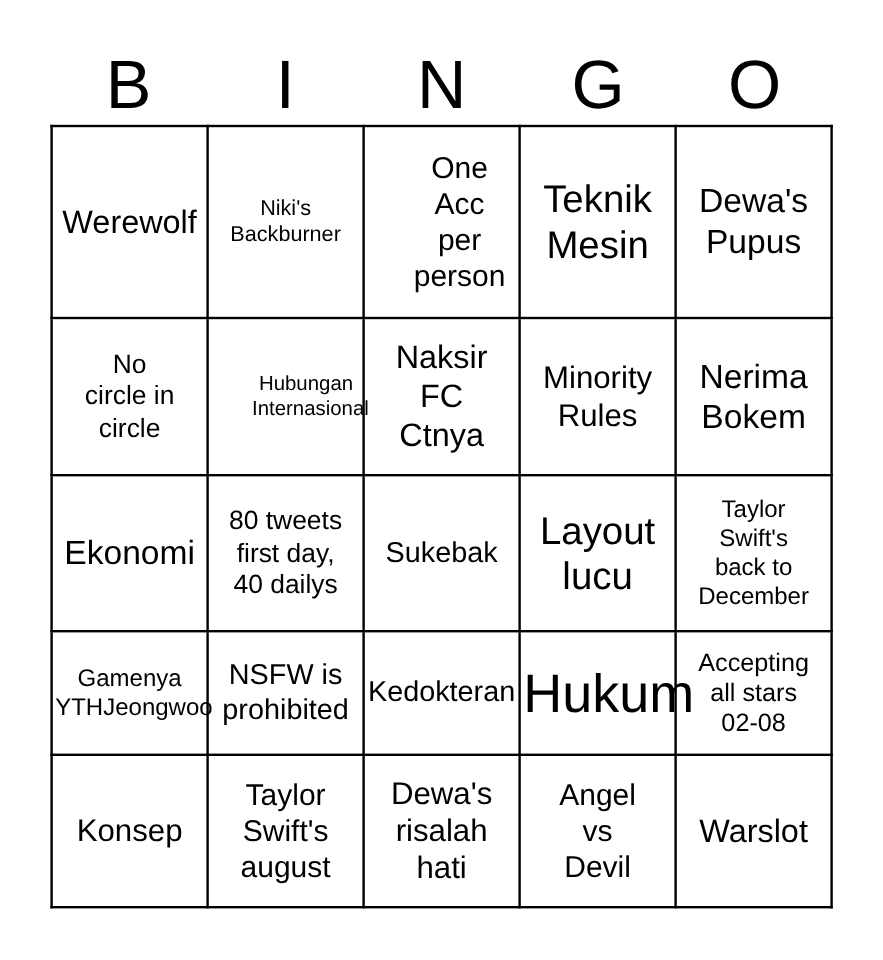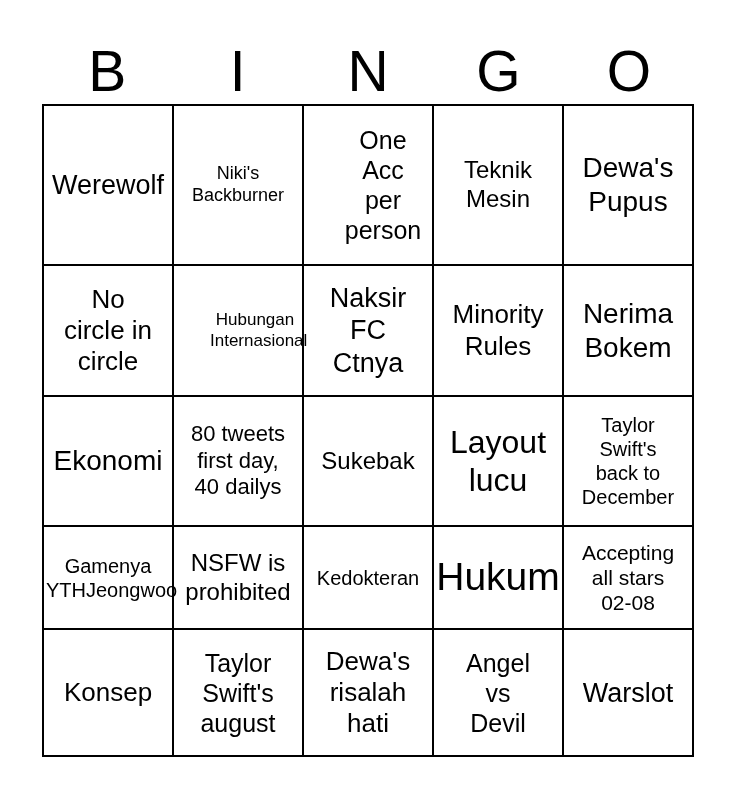--- a/index.html
+++ b/index.html
@@ -74,7 +74,7 @@
           <td style="font-size: 25px; padding-left: 32px;">One Acc
 per
 person</td>
-          <td style="font-size: 24px;">Teknik
+          <td style="font-size: 32px;">Teknik
 Mesin</td>
           <td style="font-size: 28px;">Dewa's
 Pupus</td>

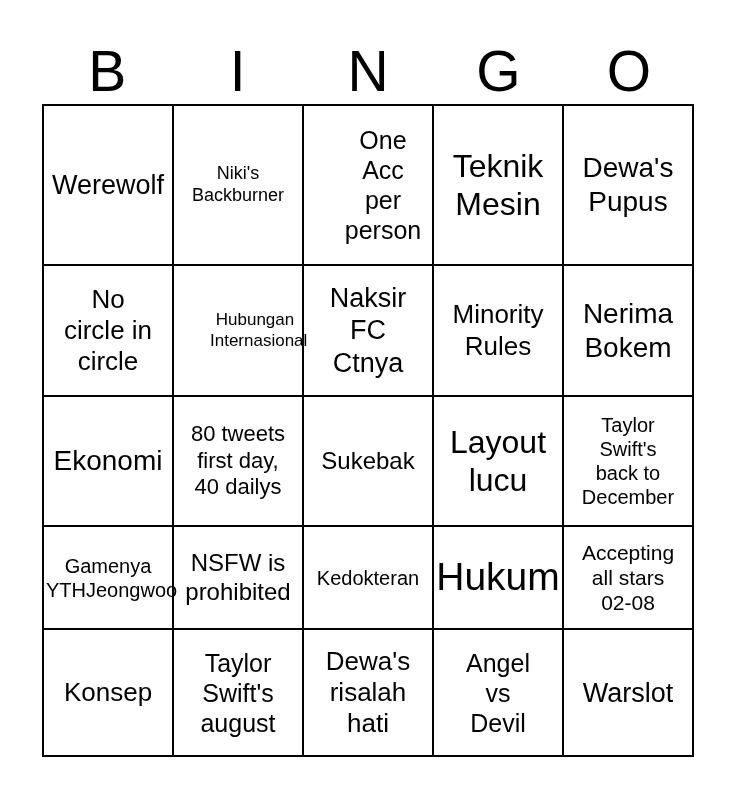--- a/index.html
+++ b/index.html
@@ -80,7 +80,7 @@
 Pupus</td>
         </tr>
         <tr>
-          <td style="font-size: 26px;">No
+          <td style="font-size: 22px;">No
 circle in
 circle</td>
           <td style="font-size: 17px; padding-left: 36px;">Hubungan

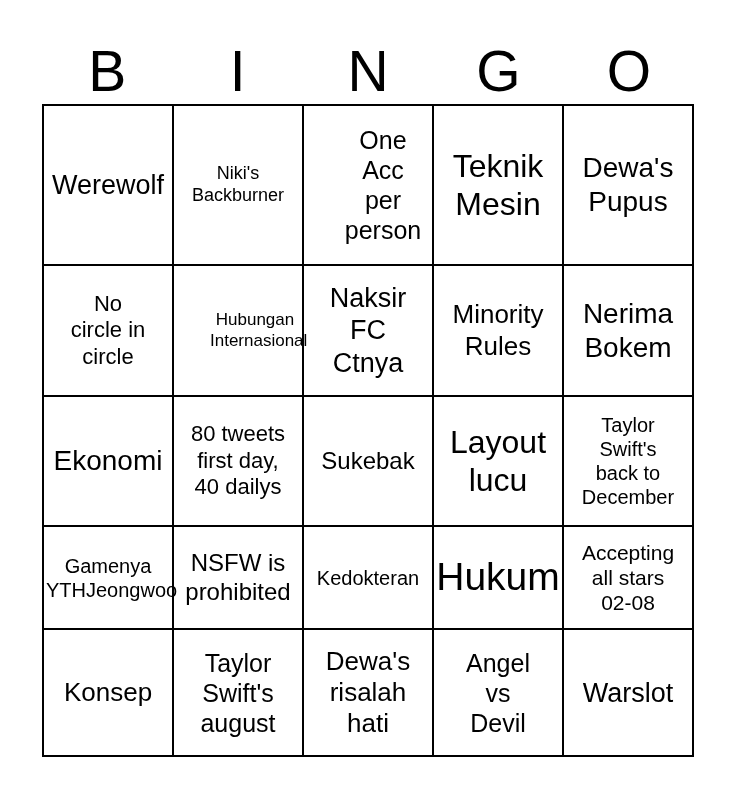--- a/index.html
+++ b/index.html
@@ -111,7 +111,7 @@
 YTHJeongwoo</td>
           <td style="font-size: 24px;">NSFW is
 prohibited</td>
-          <td style="font-size: 20px; margin-left: 29px;">Kedokteran</td>
+          <td style="font-size: 24px; margin-left: 29px;">Kedokteran</td>
           <td style="font-size: 39px;">Hukum</td>
           <td style="font-size: 21px;">Accepting
 all stars

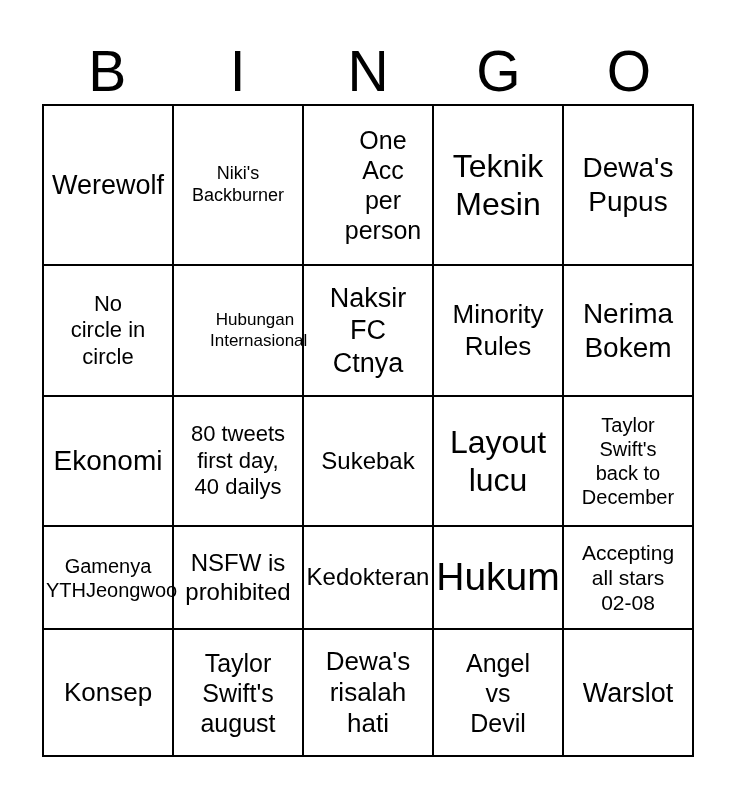--- a/index.html
+++ b/index.html
@@ -112,7 +112,7 @@
           <td style="font-size: 24px;">NSFW is
 prohibited</td>
           <td style="font-size: 24px; margin-left: 29px;">Kedokteran</td>
-          <td style="font-size: 39px;">Hukum</td>
+          <td style="font-size: 45px;">Hukum</td>
           <td style="font-size: 21px;">Accepting
 all stars
 02-08</td>

